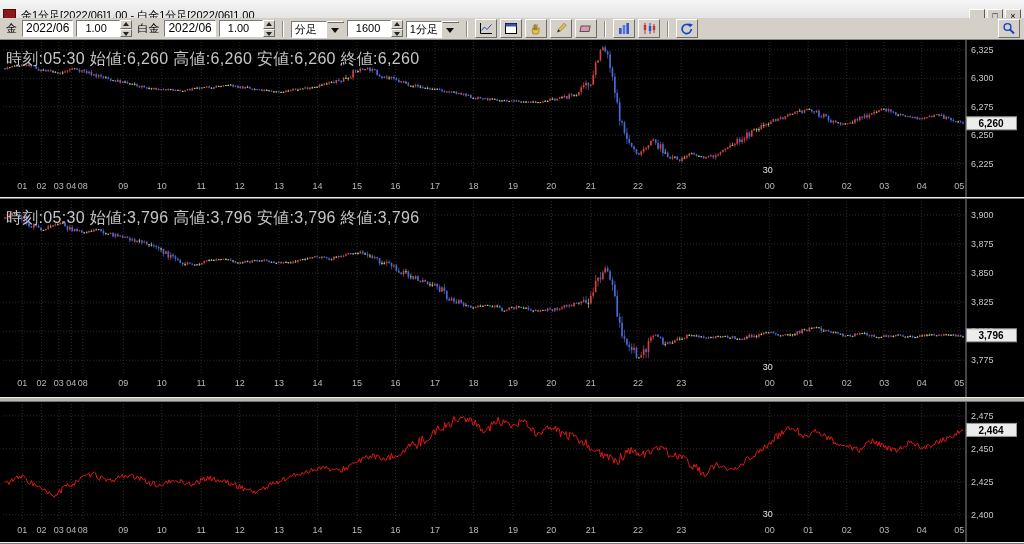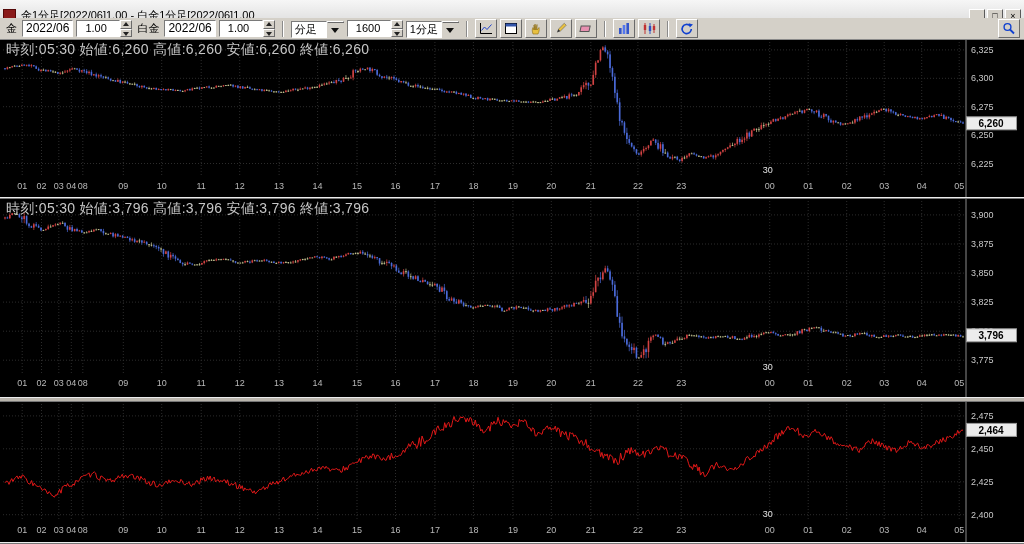--- a/index.html
+++ b/index.html
@@ -26,7 +26,7 @@
   .tsep{width:0;height:16px;border-left:1px solid #8a8a8a;border-right:1px solid #ffffff;margin:0 4px}
   .push{margin-left:auto}
   .panel{position:absolute;left:0;width:1024px;background:#000;overflow:hidden}
-  .chart-info{position:absolute;top:1px;left:6px;font-size:14px;color:#c6c6c6;z-index:2;white-space:nowrap;letter-spacing:0.3px}
+  .chart-info{position:absolute;top:9px;left:6px;font-size:16px;color:#c6c6c6;z-index:2;white-space:nowrap;letter-spacing:0.3px}
   .panel svg{position:absolute;top:0;left:0;display:block}
   svg text{font-family:"Liberation Sans",sans-serif}
   .hsep{position:absolute;left:0;width:1024px;background:#b8b4ac;border-top:1px solid #ececec;border-bottom:1px solid #767676;box-sizing:border-box}

